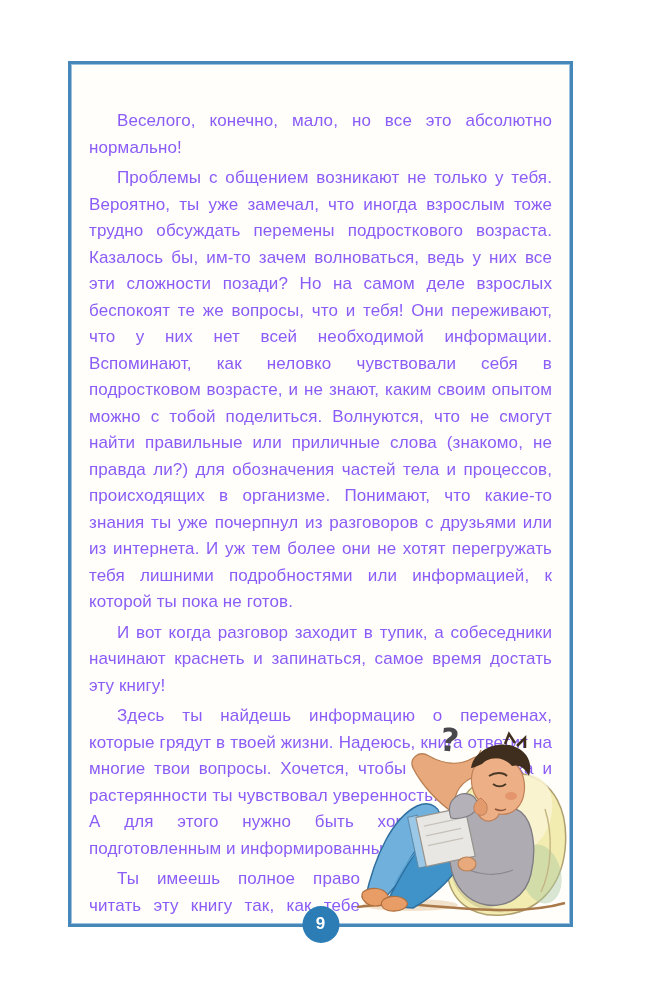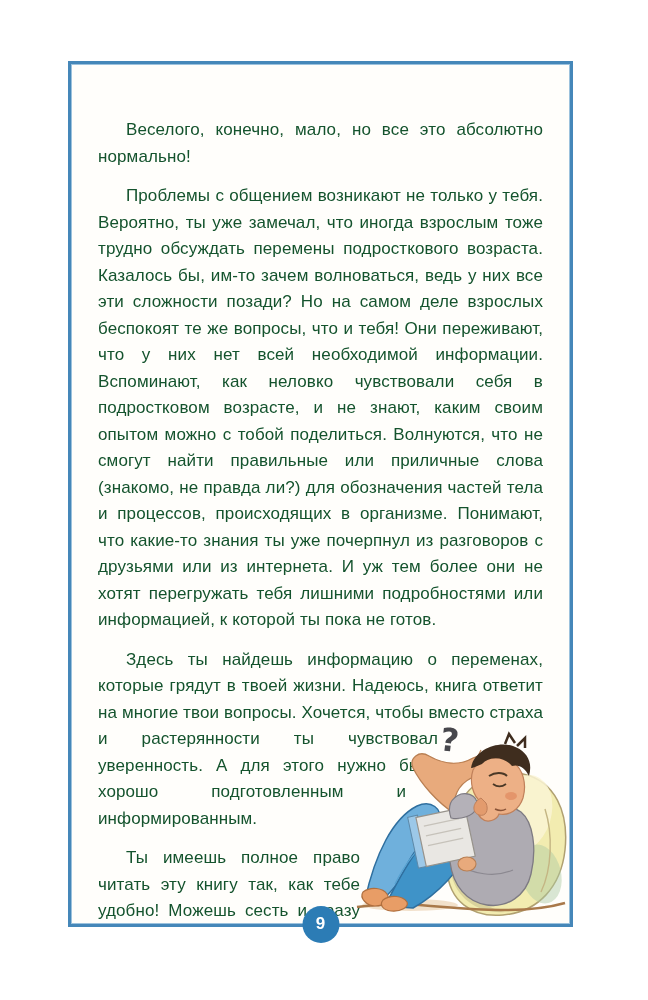--- a/index.html
+++ b/index.html
@@ -38,12 +38,12 @@
     overflow: hidden;
   }
   .content p {
-    margin: 13px;
+    margin: 4px;
     text-indent: 28px;
     text-align: justify;
     font-size: 17px;
     line-height: 26.5px;
-    color: #14532d;
+    color: #8b5cf6;
     letter-spacing: 0.1px;
   }
   .wrap-spacer { float: right; }

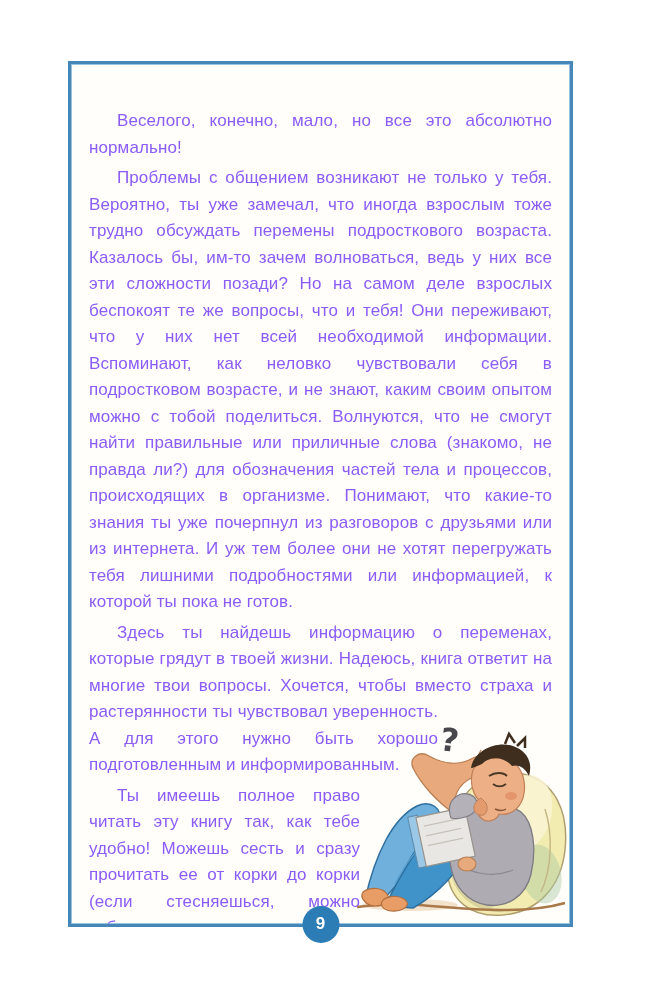--- a/index.html
+++ b/index.html
@@ -85,6 +85,7 @@
     <div class="content">
       <p>Веселого, конечно, мало, но все это абсолютно нормально!</p>
       <p>Проблемы с общением возникают не только у тебя. Вероятно, ты уже замечал, что иногда взрослым тоже трудно обсуждать перемены подросткового возраста. Казалось бы, им-то зачем волноваться, ведь у них все эти сложности позади? Но на самом деле взрослых беспокоят те же вопросы, что и тебя! Они переживают, что у них нет всей необходимой информации. Вспоминают, как неловко чувствовали себя в подростковом возрасте, и не знают, каким своим опытом можно с тобой поделиться. Волнуются, что не смогут найти правильные или приличные слова (знакомо, не правда ли?) для обозначения частей тела и процессов, происходящих в организме. Понимают, что какие-то знания ты уже почерпнул из разговоров с друзьями или из интернета. И уж тем более они не хотят перегружать тебя лишними подробностями или информацией, к которой ты пока не готов.</p>
+      <p>И вот когда разговор заходит в тупик, а собеседники начинают краснеть и запинаться, самое время достать эту книгу!</p>
       <div class="wrap-spacer sp1"></div>
       <div class="wrap-spacer sp2"></div>
       <div class="wrap-spacer sp3"></div>

